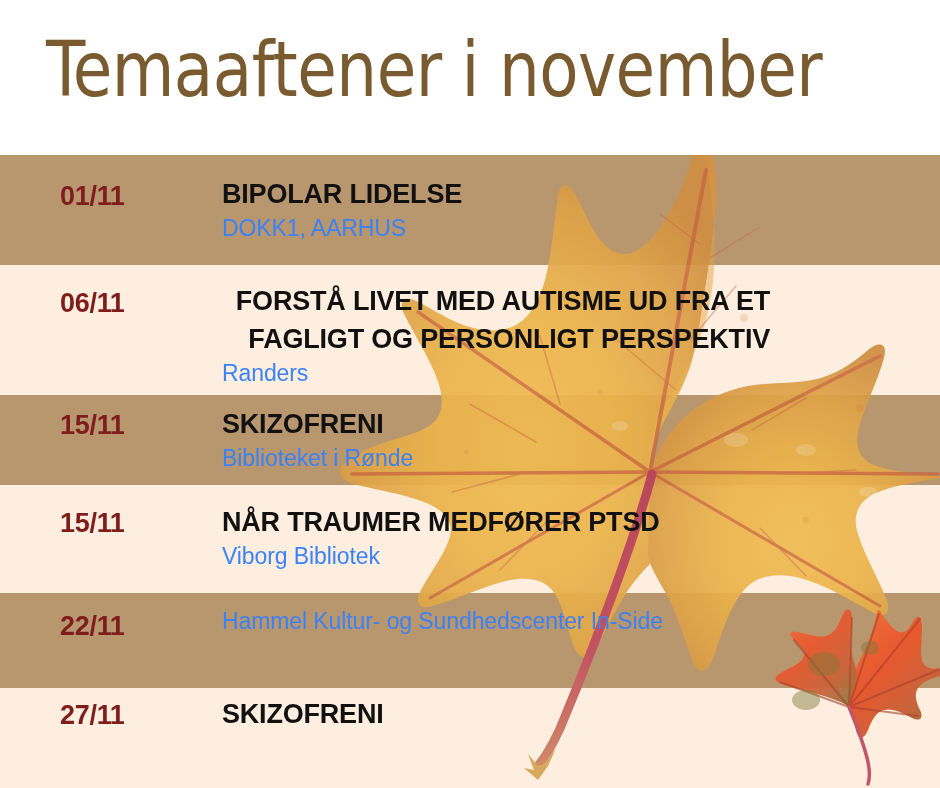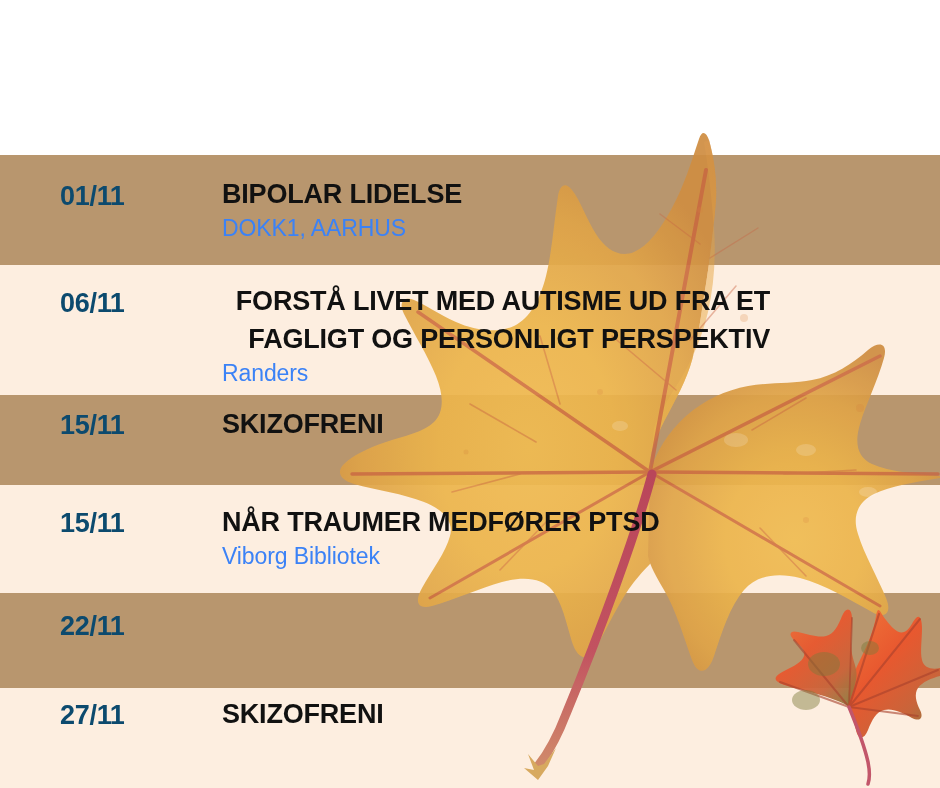--- a/index.html
+++ b/index.html
@@ -338,6 +338,9 @@
     </svg>
   </div>
 
+  <div class="title-area">
+    <div class="poster-title">Temaaftener i november</div>
+  </div>
 
   <div class="rows">
 

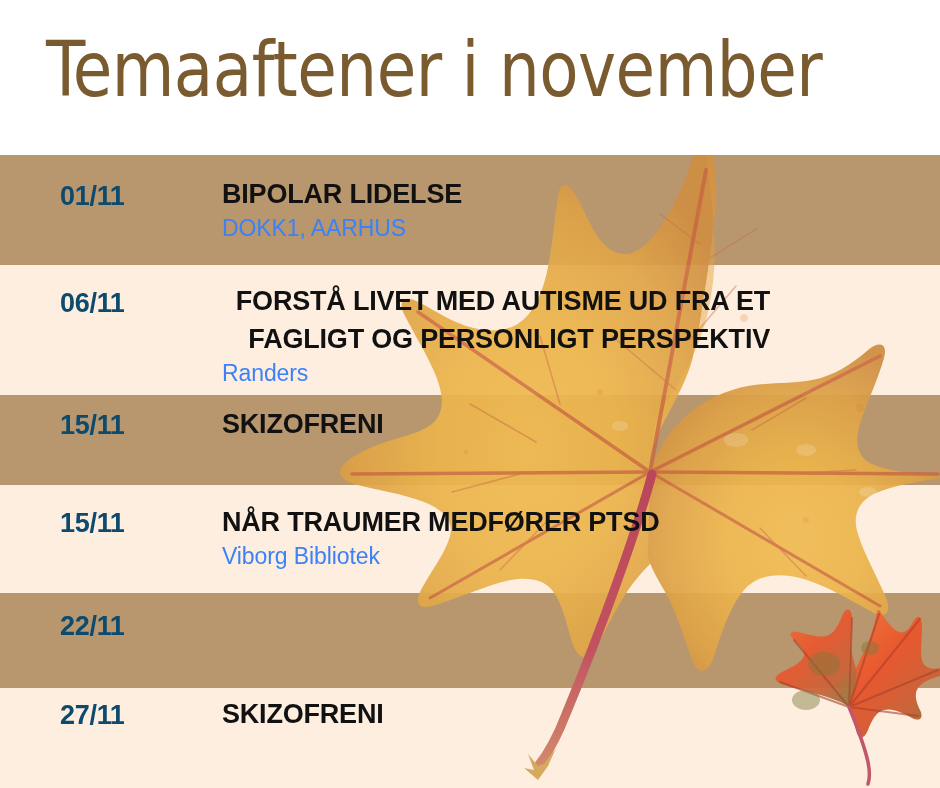--- a/index.html
+++ b/index.html
@@ -81,7 +81,7 @@
     text-align: left;
     font-size: 27px;
     font-weight: 700;
-    color: #0c4a6e;
+    color: #7f1d1d;
     letter-spacing: -0.3px;
   }
   .event-body {

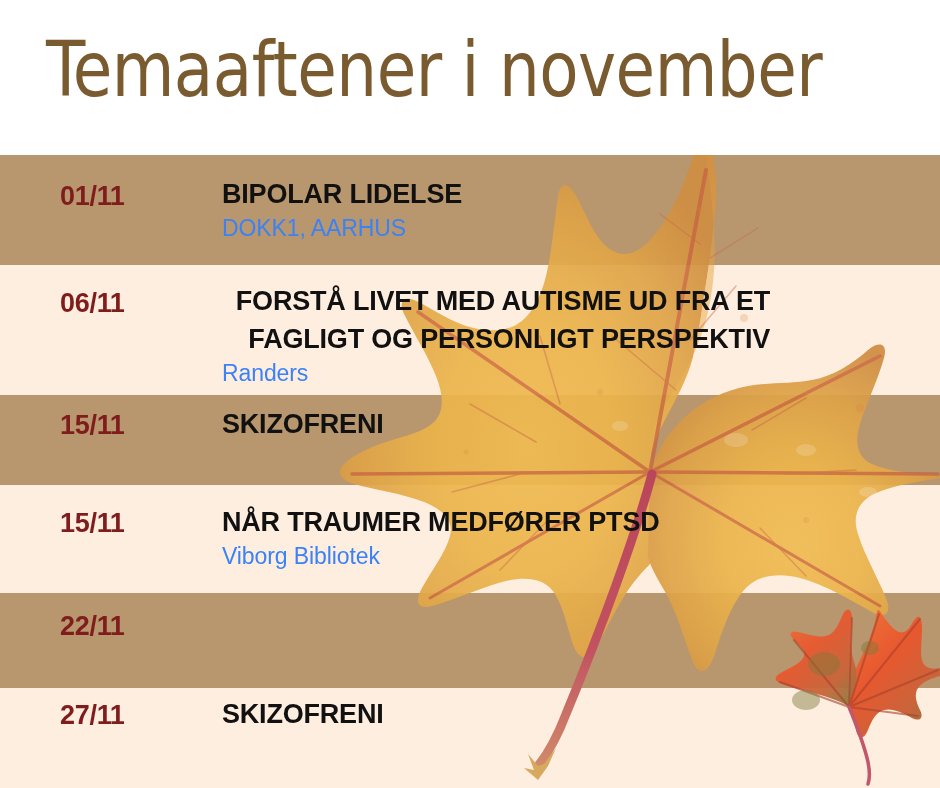--- a/index.html
+++ b/index.html
@@ -364,6 +364,7 @@
       <div class="event-date">15/11</div>
       <div class="event-body">
         <div class="event-title">SKIZOFRENI</div>
+        <div class="event-venue">Biblioteket i Rønde</div>
       </div>
     </div>
 

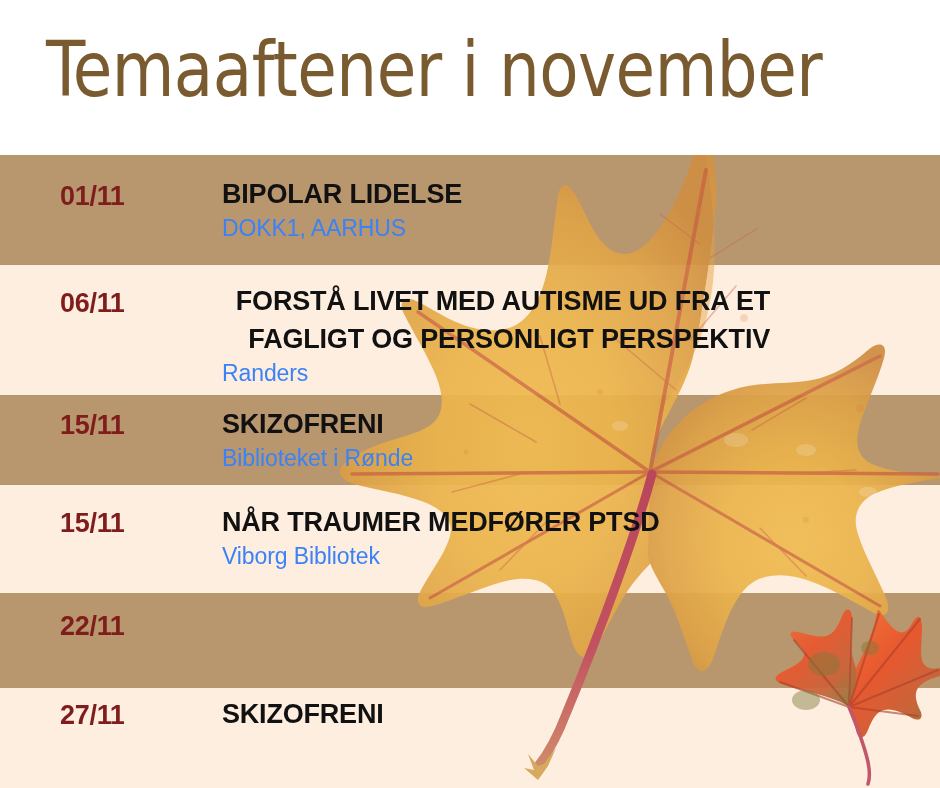--- a/index.html
+++ b/index.html
@@ -379,6 +379,7 @@
     <div class="event-row" id="row-4">
       <div class="event-date">22/11</div>
       <div class="event-body">
+        <div class="event-venue">Hammel Kultur- og Sundhedscenter In-Side</div>
       </div>
     </div>
 

